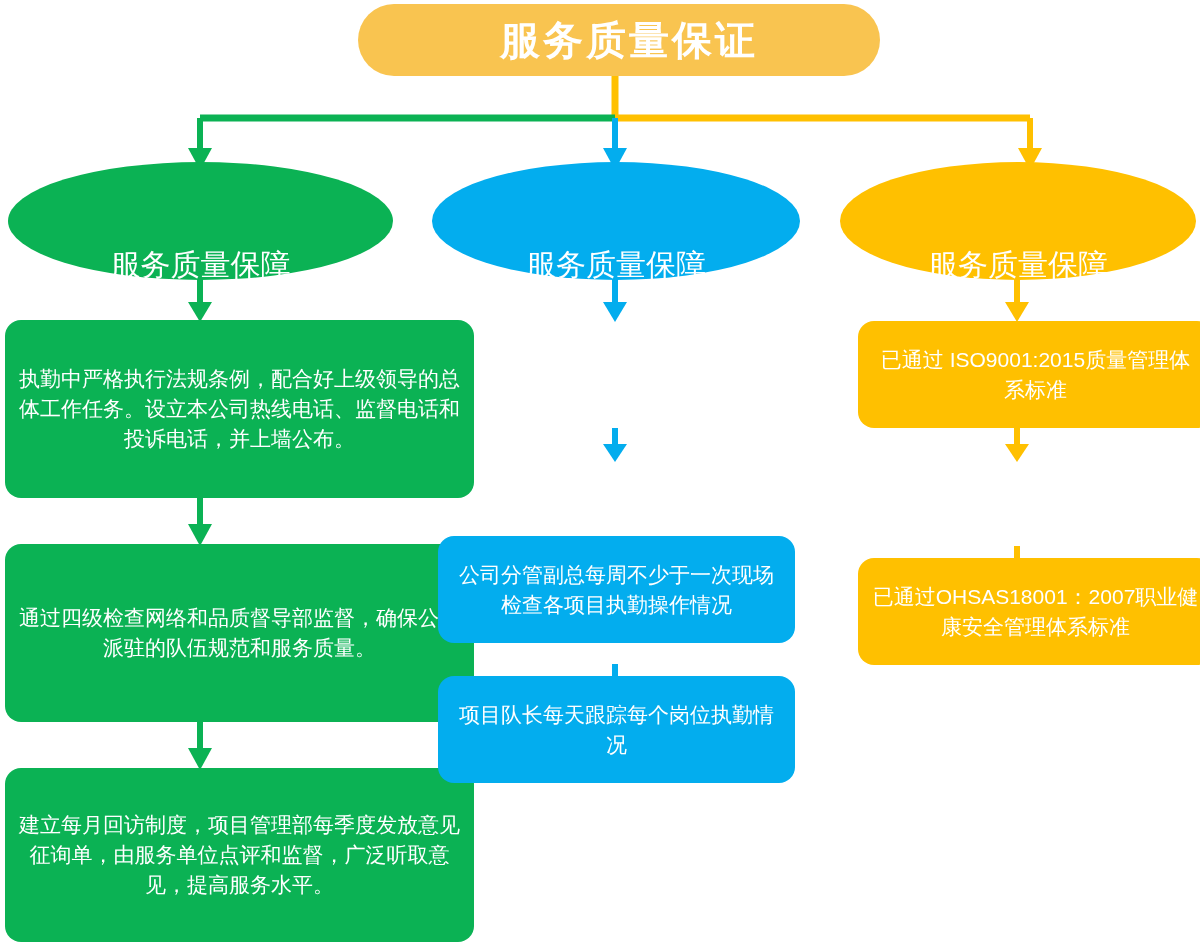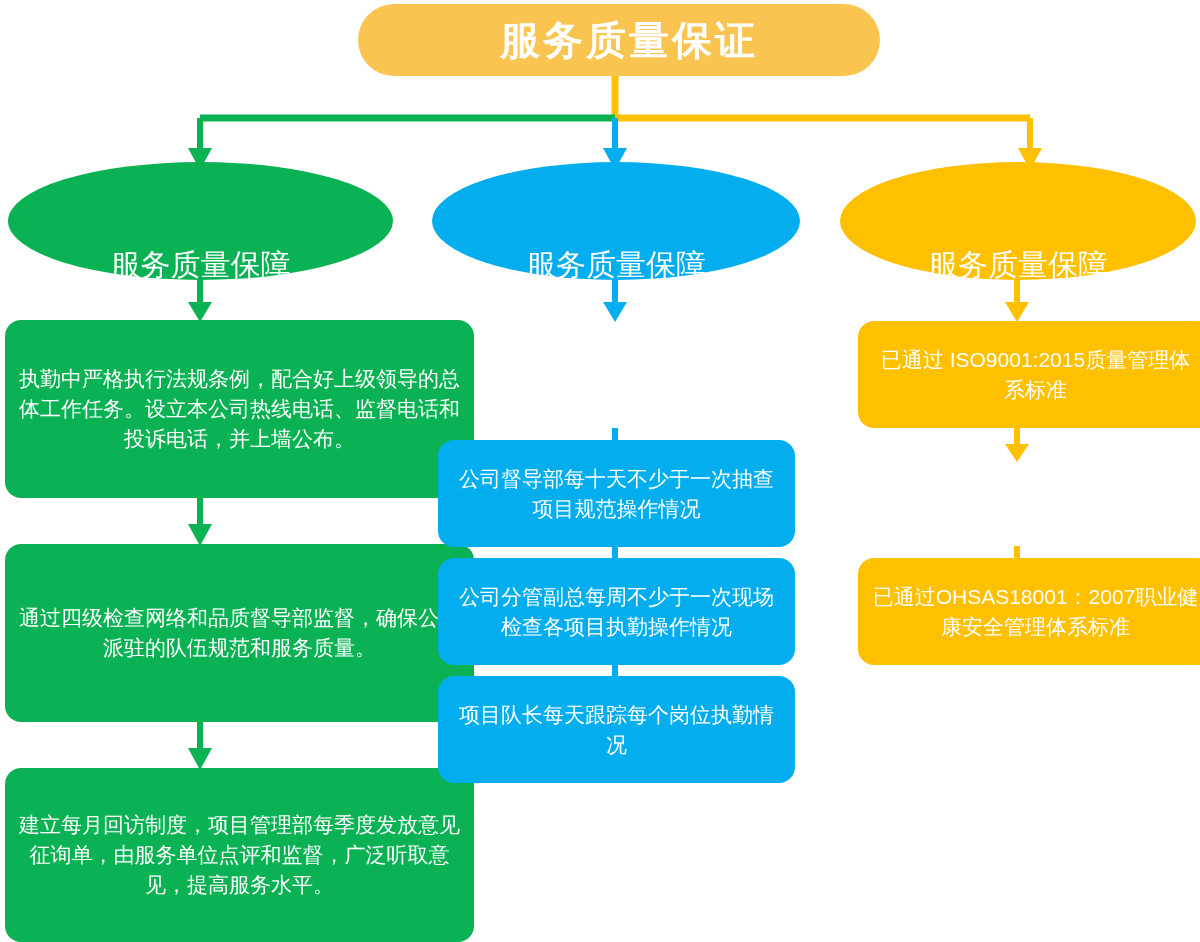--- a/index.html
+++ b/index.html
@@ -170,9 +170,6 @@
     <span class="node-text">建立每月回访制度，项目管理部每季度发放意见征询单，由服务单位点评和监督，广泛听取意见，提高服务水平。</span>
   </div>
 
-  <div class="node-box blue col-blue" style="top:440px; height:107px;">
-    <span class="node-text">公司督导部每十天不少于一次抽查项目规范操作情况</span>
-  </div>
   <div class="node-box blue col-blue" style="top:558px; height:107px;">
     <span class="node-text">公司分管副总每周不少于一次现场检查各项目执勤操作情况</span>
   </div>

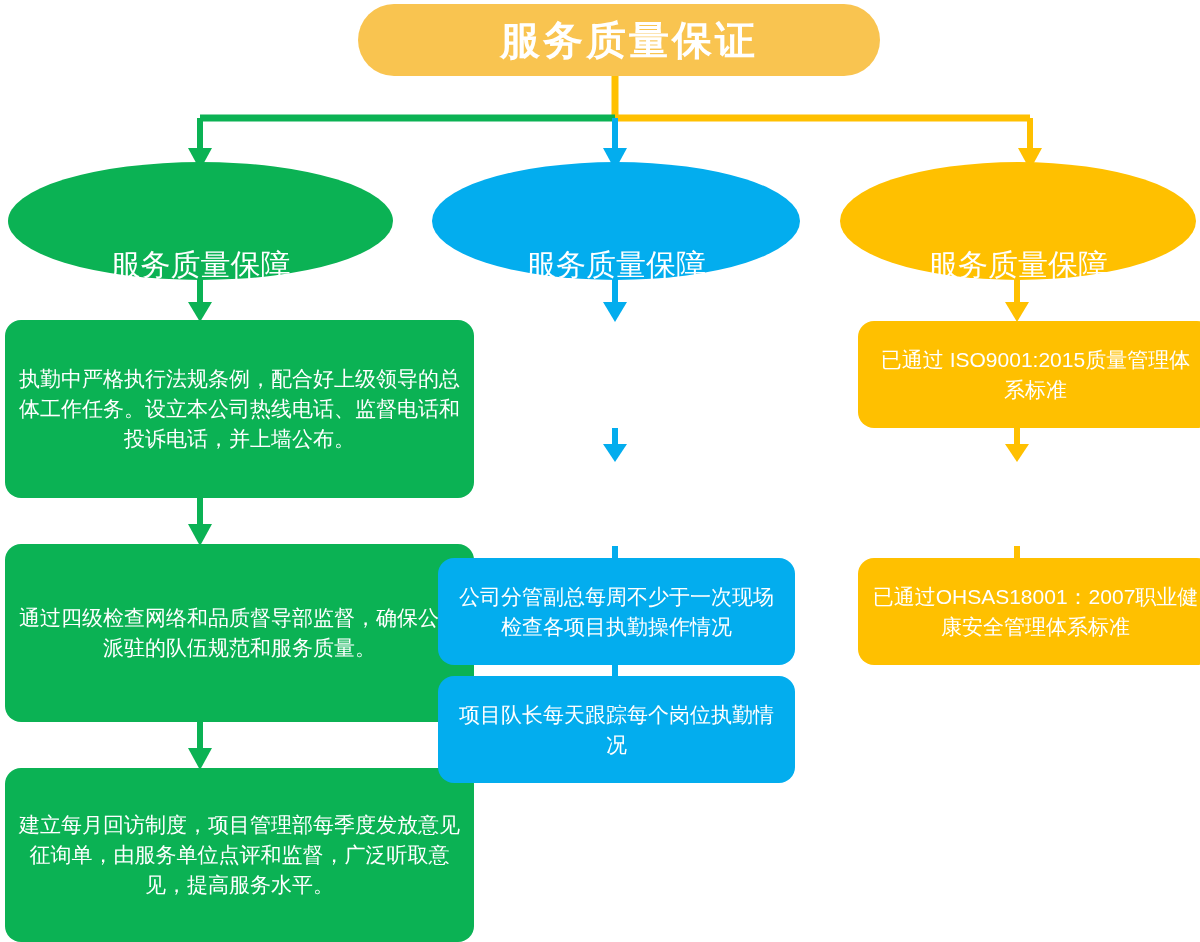--- a/index.html
+++ b/index.html
@@ -170,7 +170,7 @@
     <span class="node-text">建立每月回访制度，项目管理部每季度发放意见征询单，由服务单位点评和监督，广泛听取意见，提高服务水平。</span>
   </div>
 
-  <div class="node-box blue col-blue" style="top:558px; height:107px;">
+  <div class="node-box blue col-blue" style="top:536px; height:107px;">
     <span class="node-text">公司分管副总每周不少于一次现场检查各项目执勤操作情况</span>
   </div>
   <div class="node-box blue col-blue" style="top:676px; height:107px;">

